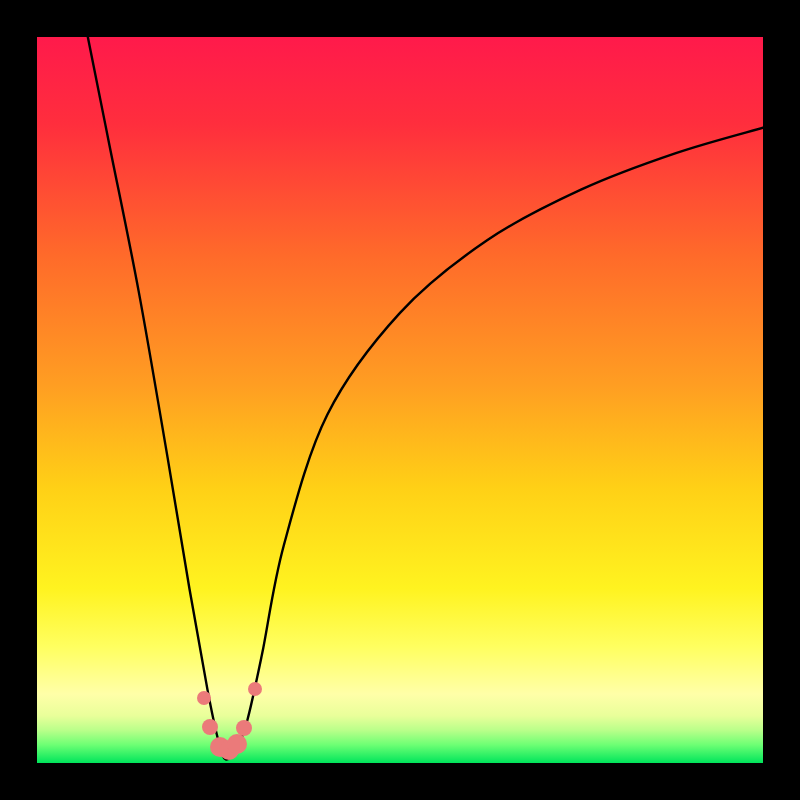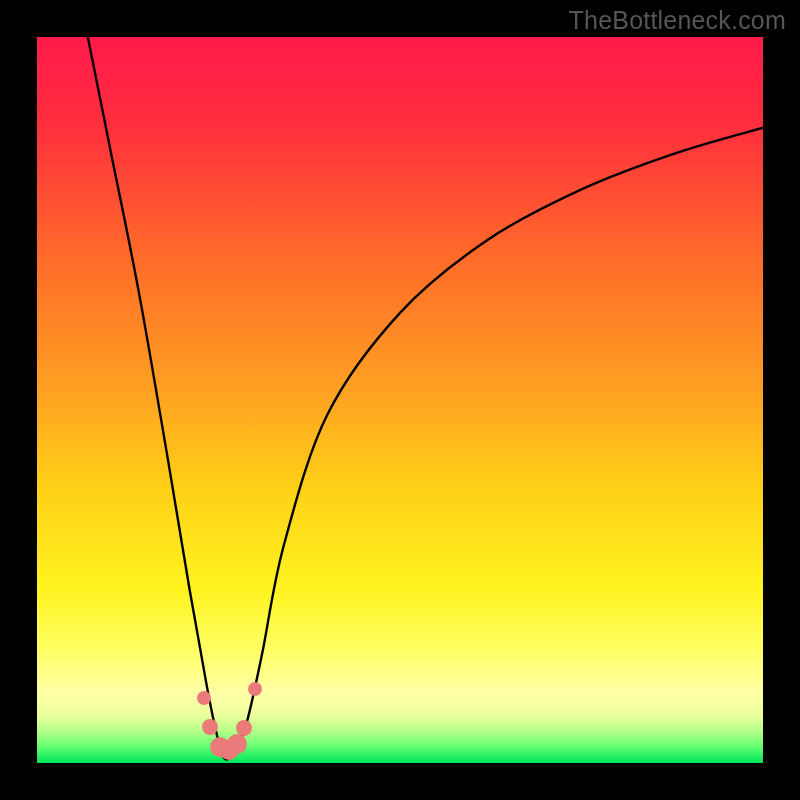--- a/index.html
+++ b/index.html
@@ -93,7 +93,6 @@
       </div>
   </div>
 
-  <div class="watermark">TheBottleneck.com</div>
 </div>
 
 </body></html>

